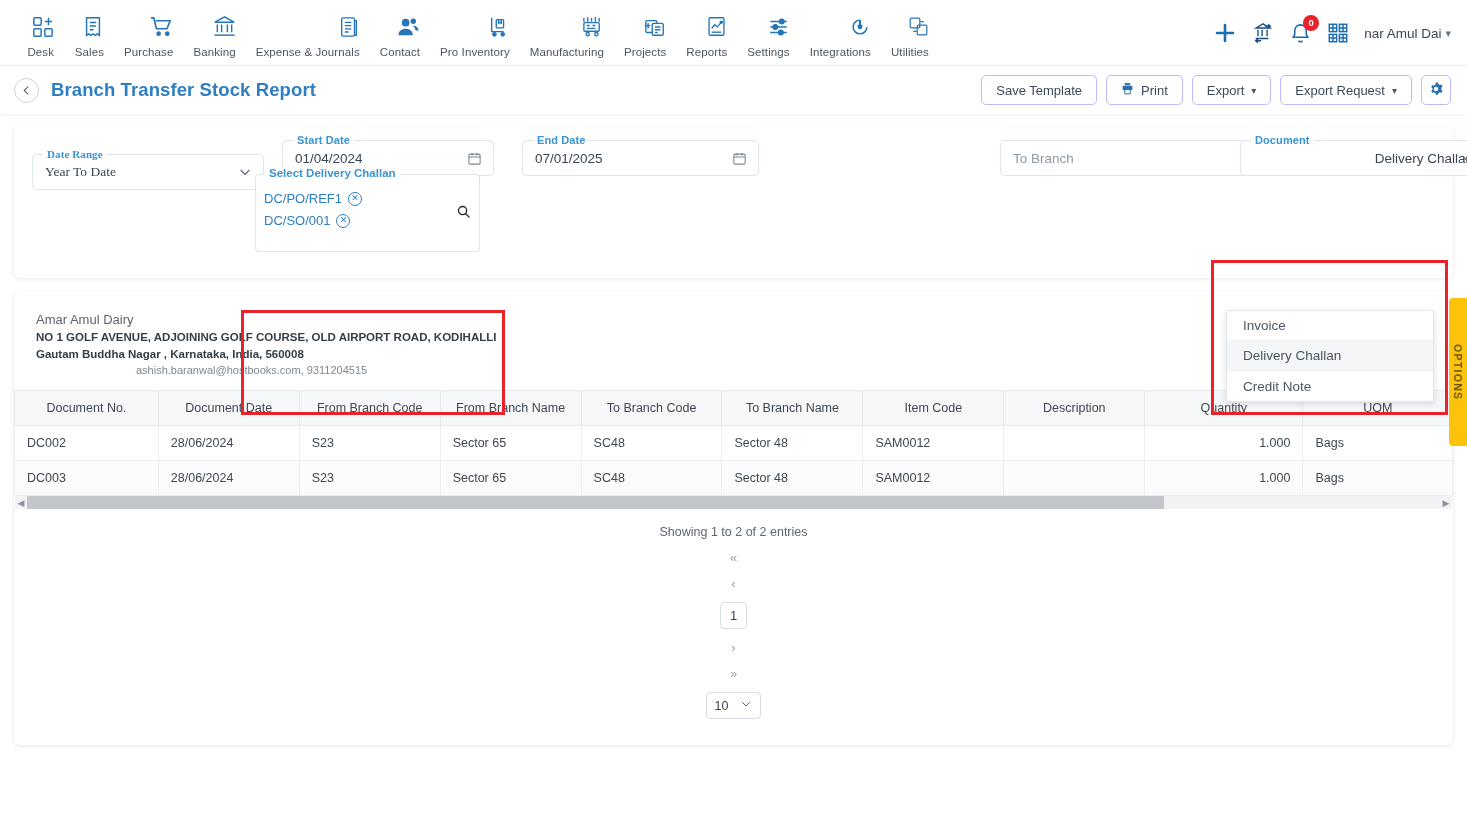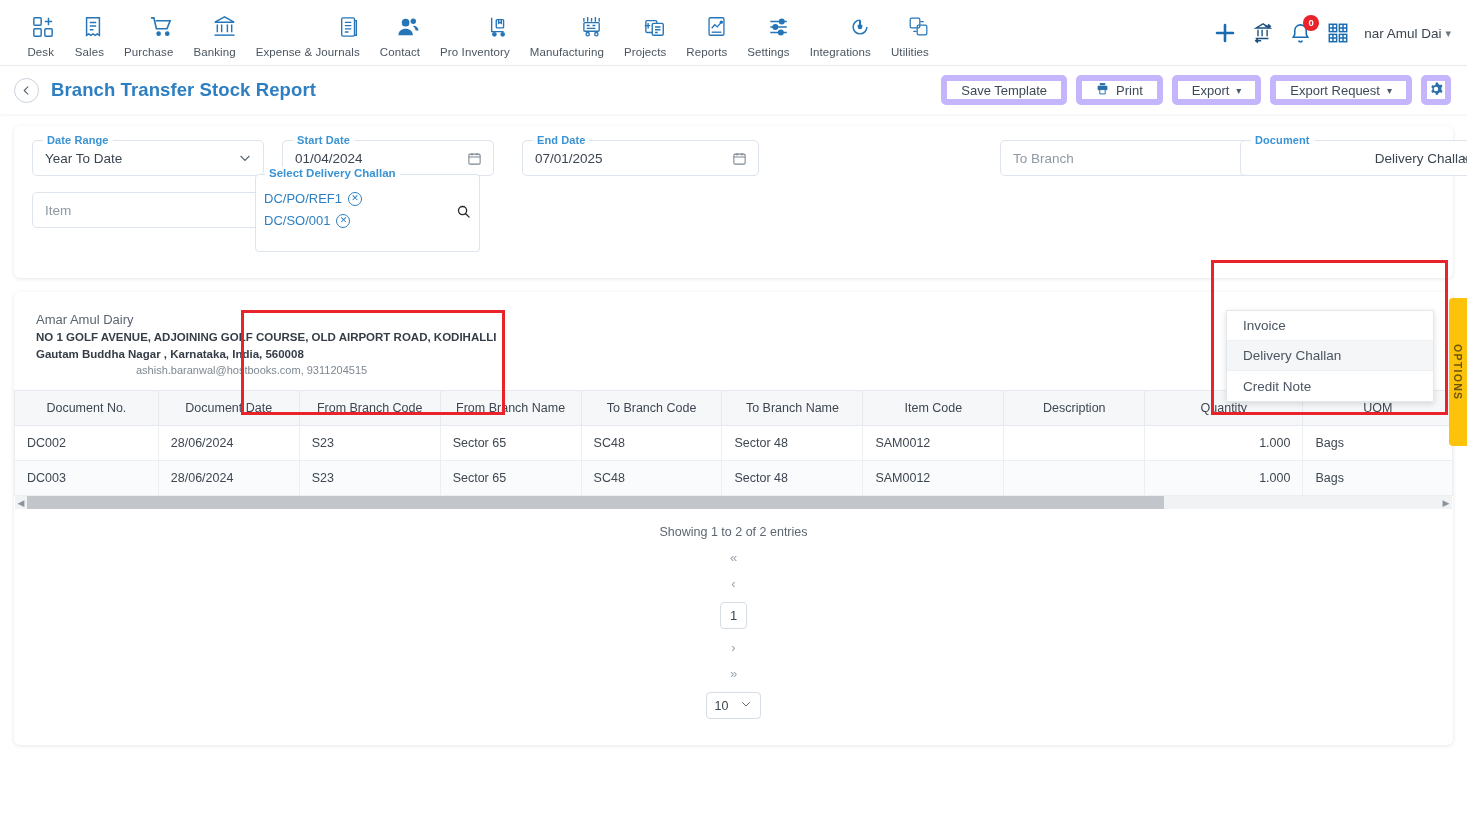--- a/index.html
+++ b/index.html
@@ -75,7 +75,7 @@
     position: absolute; right: 16px; display: flex; align-items: center; gap: 9px;
   }
   .tbtn {
-    border: 6px solid #c4b5fd; background: #fff; border-radius: 5px;
+    border: 1px solid #c4b5fd; background: #fff; border-radius: 5px;
     height: 30px; padding: 0 14px;
     display: flex; align-items: center; gap: 7px;
     font-size: 13px; color: #3c4a58; cursor: pointer;

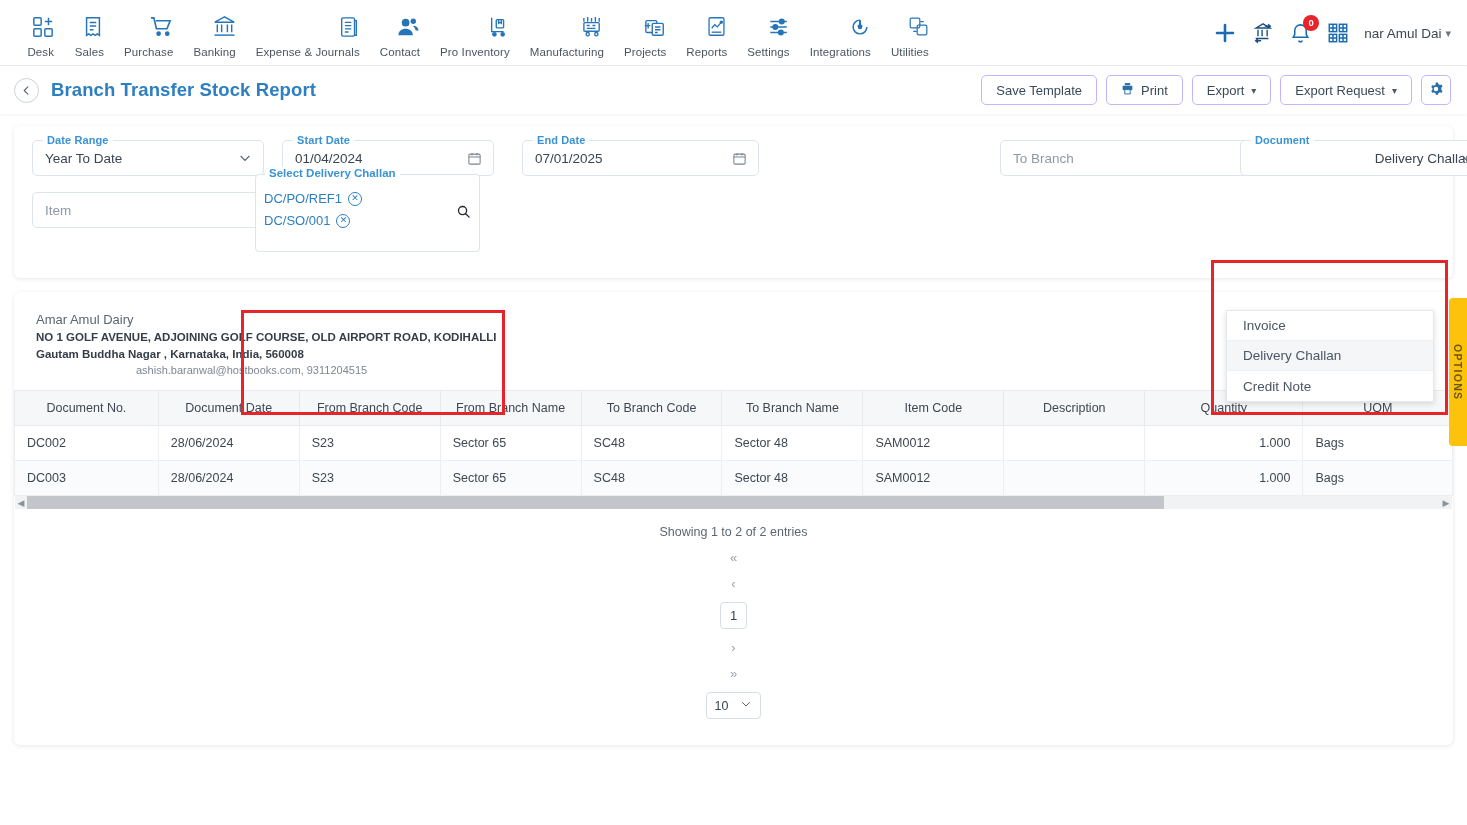--- a/index.html
+++ b/index.html
@@ -118,7 +118,7 @@
   .fld .val { color: #3b4550; }
   .fld .right-ic { position: absolute; right: 11px; display: flex; align-items: center; }
 
-  .fld-daterange { left: 18px;  top: 14px; width: 232px; }
+  .fld-daterange { left: 18px;  top: 28px; width: 232px; font-family: Liberation Serif, serif; }
   .fld-start     { left: 268px; top: 14px; width: 212px; }
   .fld-end       { left: 508px; top: 14px; width: 237px; }
   .fld-frombr    { left: 748px; top: 14px; width: 210px; }

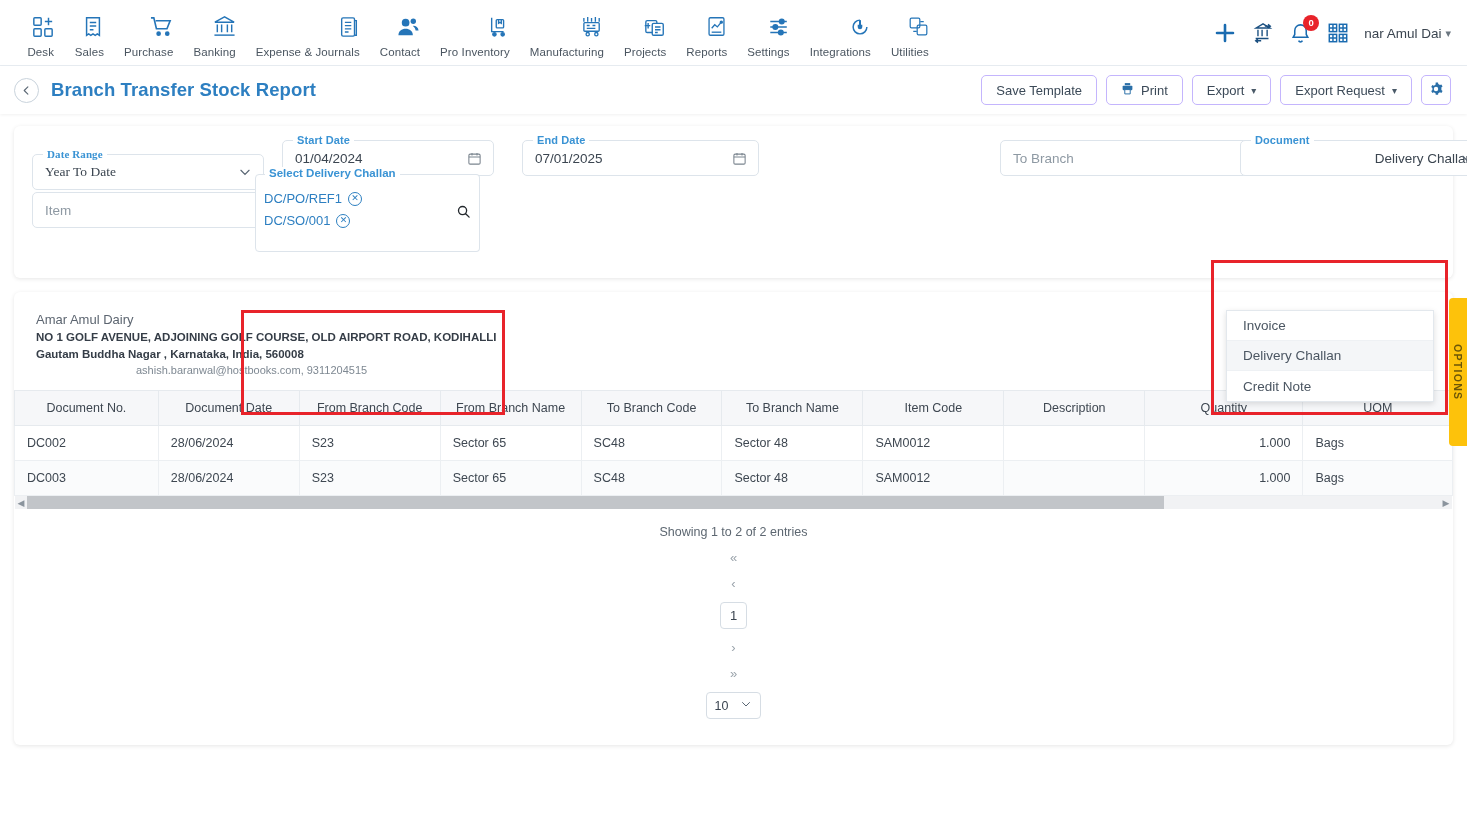--- a/index.html
+++ b/index.html
@@ -571,9 +571,6 @@
       </span>
     </div>
 
-    <div class="fld fld-item">
-      <span class="ph">Item</span>
-    </div>
   </div>
 
   <div class="ms-box">

